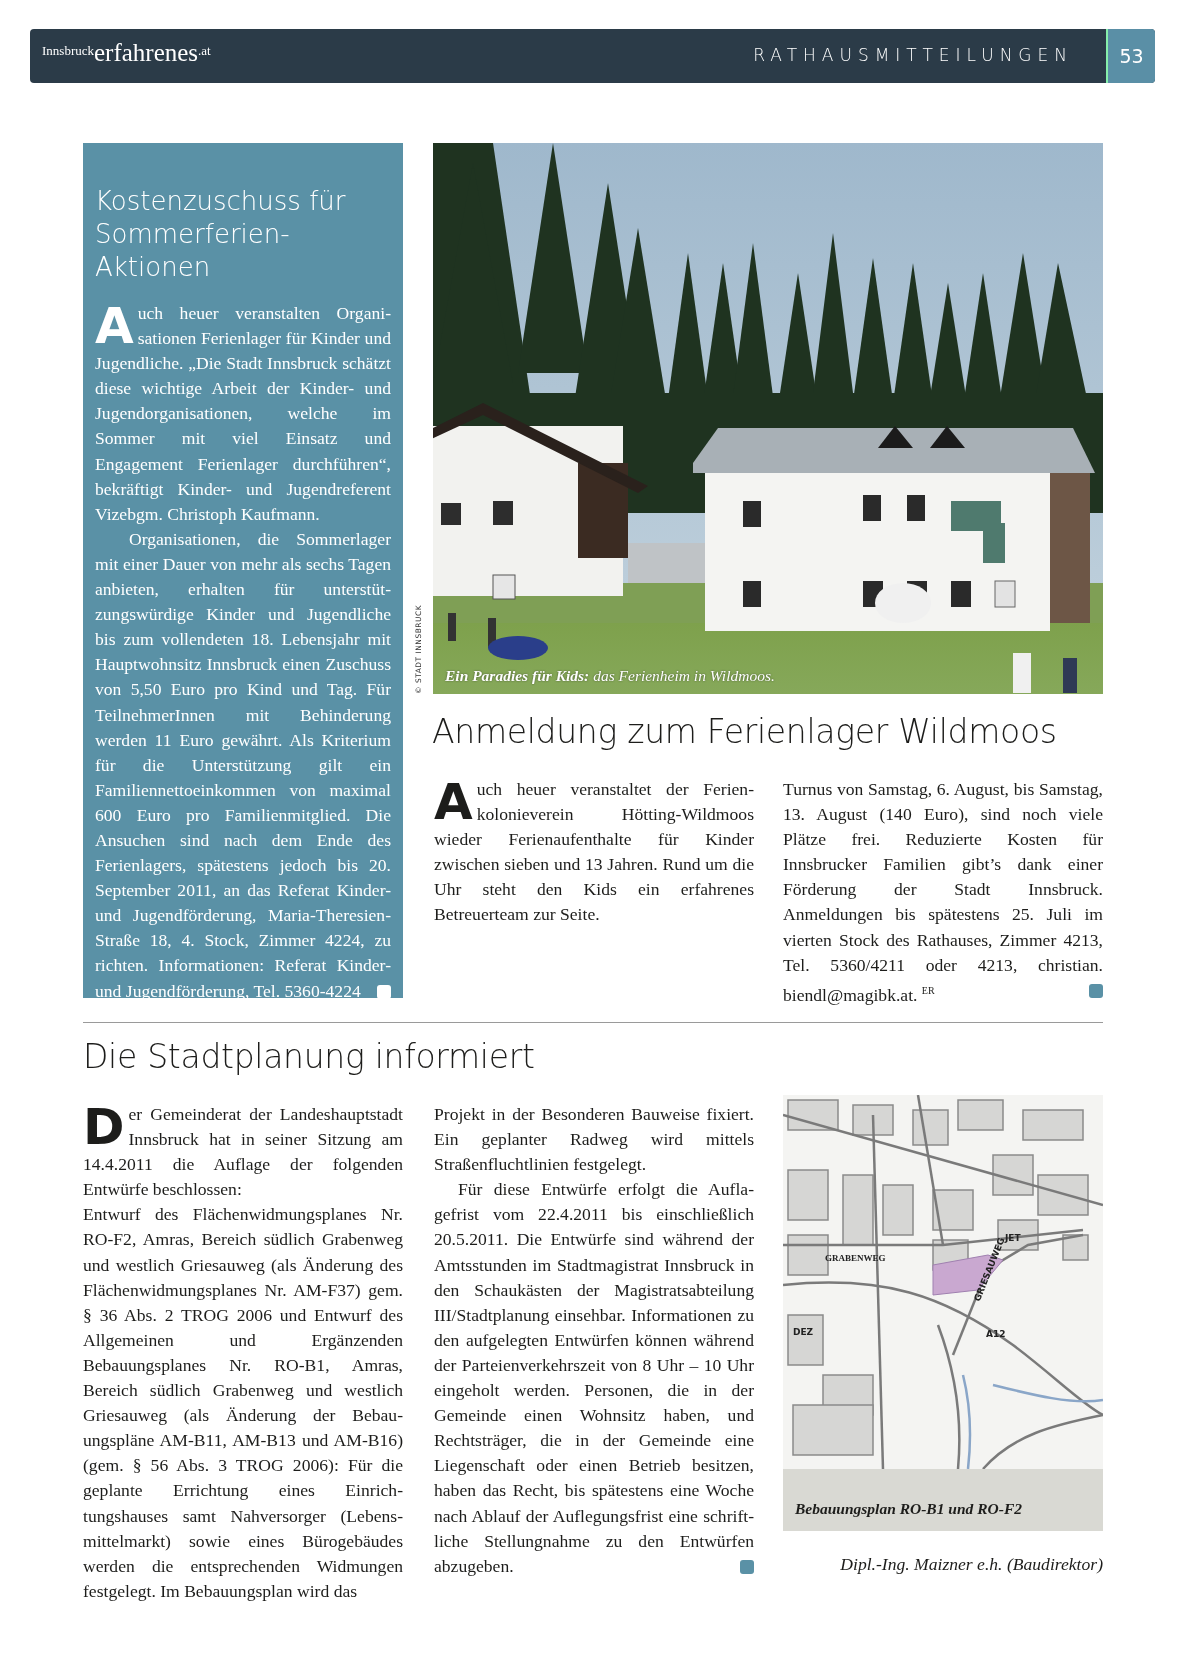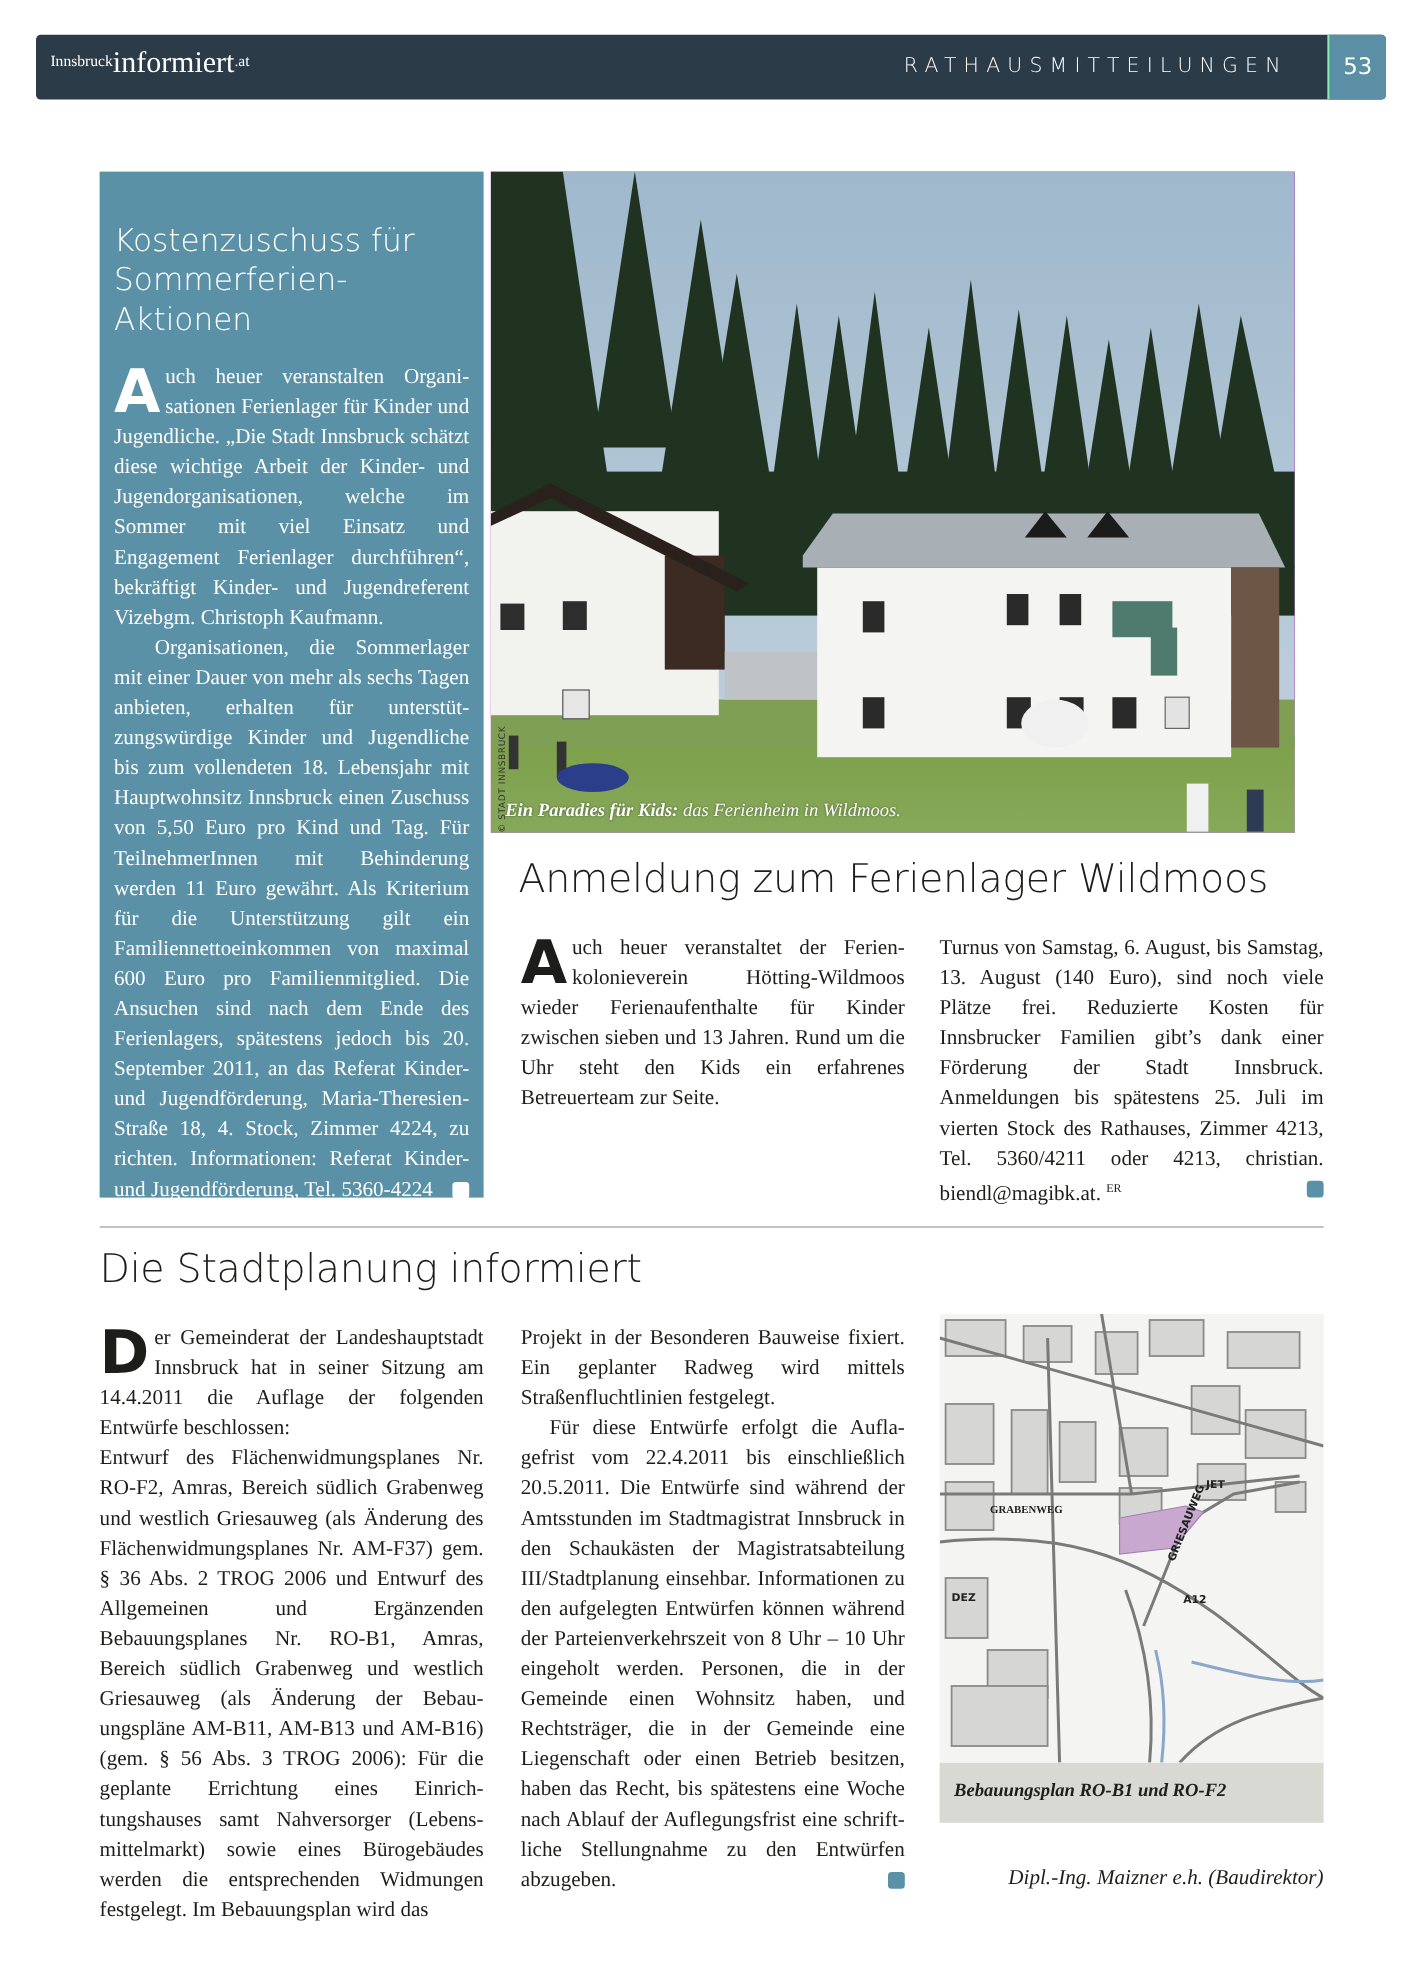--- a/index.html
+++ b/index.html
@@ -56,7 +56,7 @@
 
 <div class="header">
   <div class="logo">
-    <span class="l1">Innsbruck</span><span class="l2">informiert</span><span class="l3">.at</span>
+    <span class="l1">Innsbruck</span><span class="l2">erfahrenes</span><span class="l3">.at</span>
   </div>
   <div class="section">RATHAUSMITTEILUNGEN</div>
   <div class="pagenum">53</div>

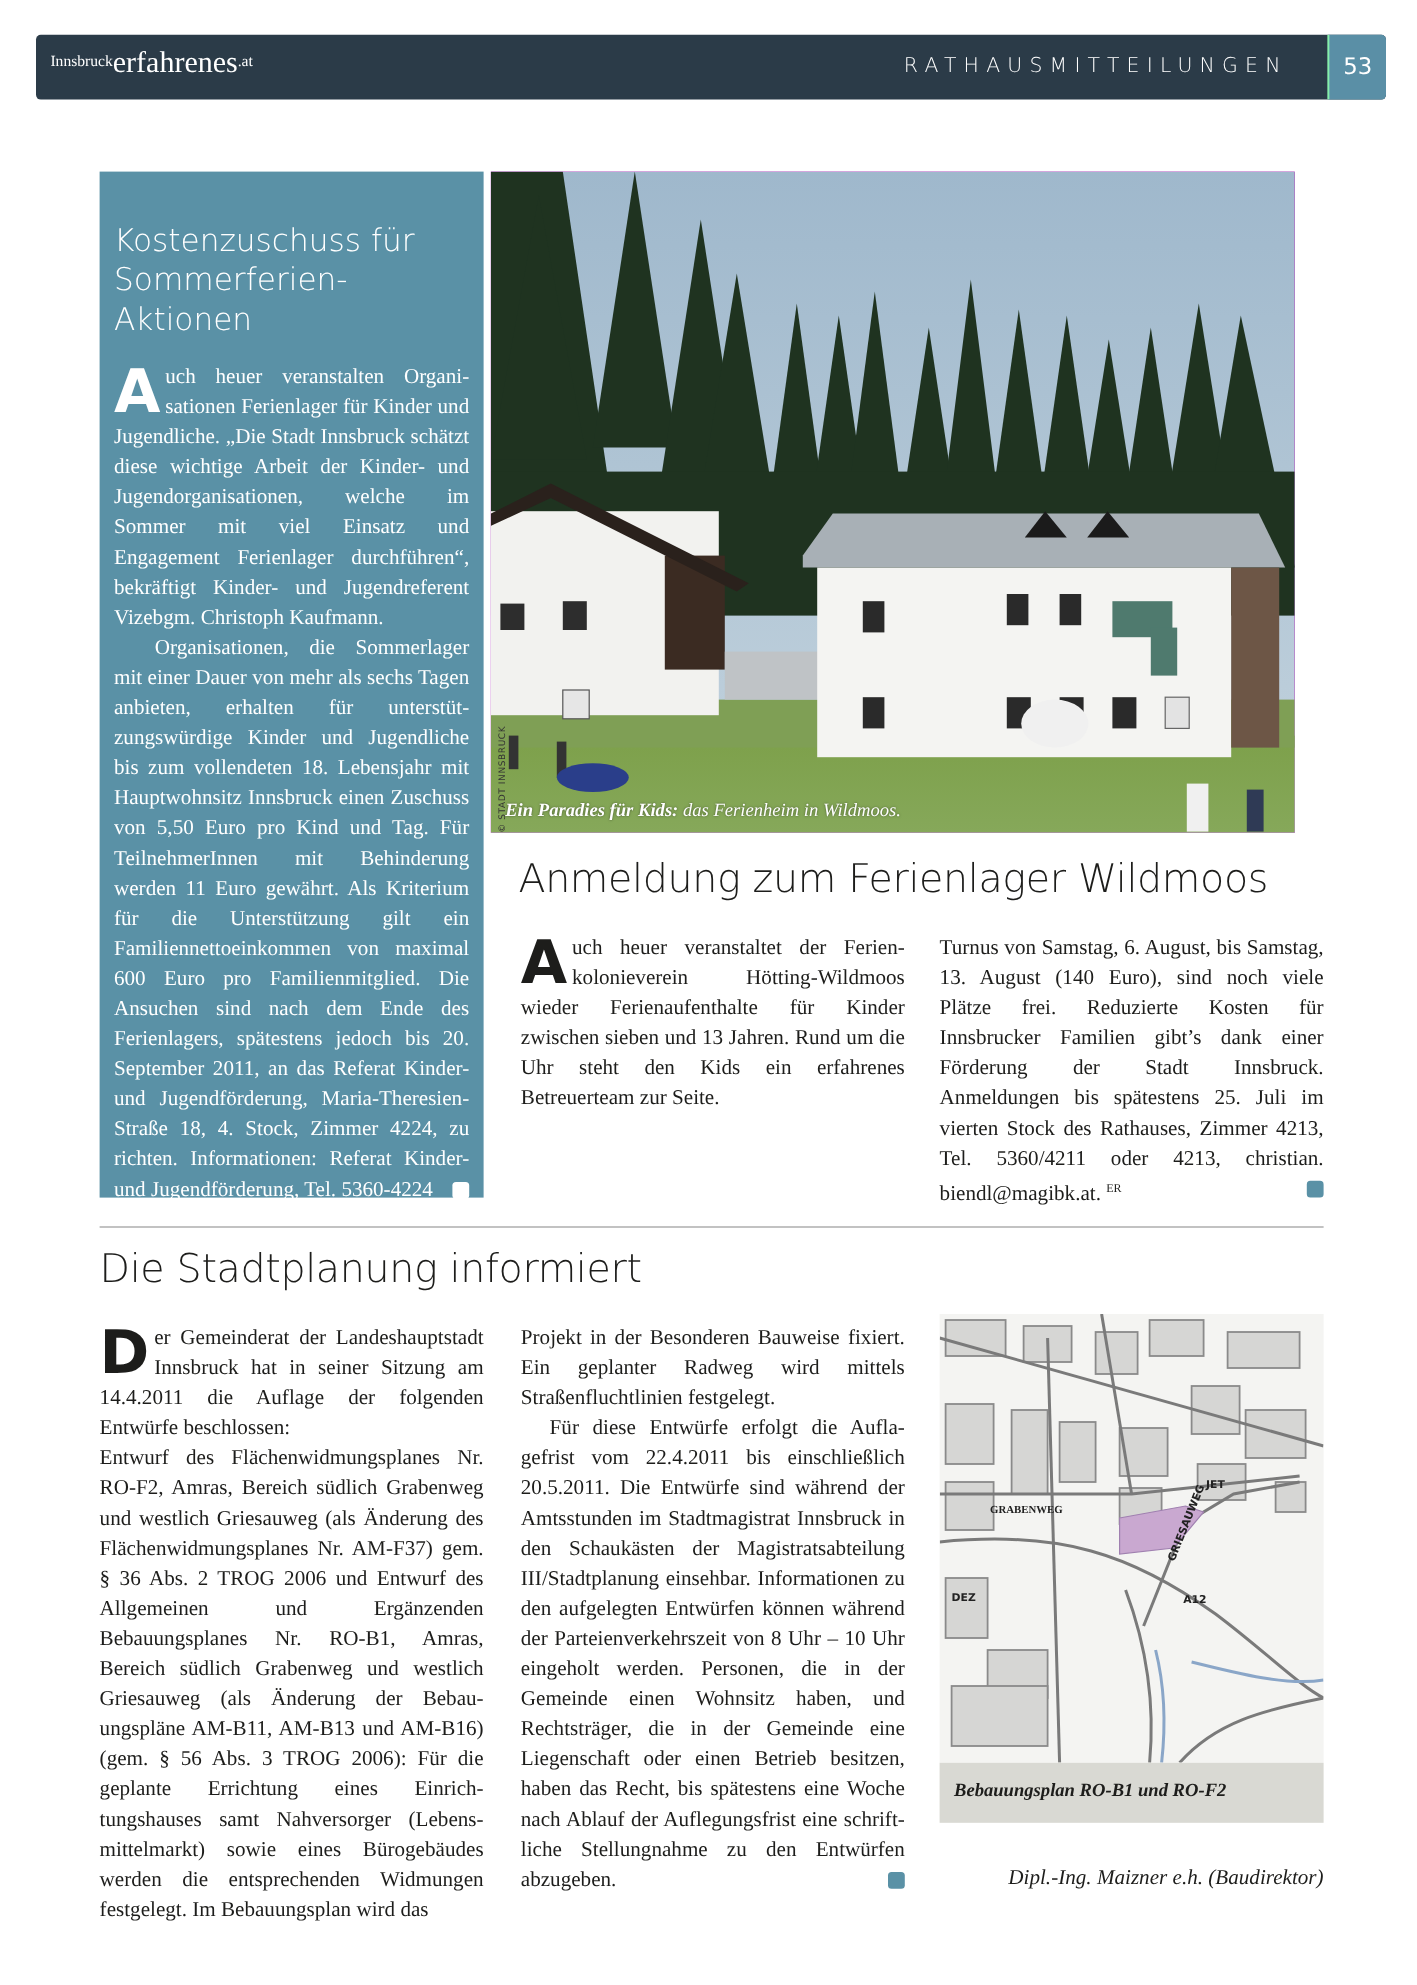--- a/index.html
+++ b/index.html
@@ -24,7 +24,7 @@
   .bluebox .endmark { display: inline-block; width: 14px; height: 14px; background: #fff; border-radius: 3px; float: right; margin-top: 6px; }
 
   
-  .photo { position: absolute; left: 409px; top: 143px; width: 670px; height: 551px; overflow: hidden; background: #a21caf; }
+  .photo { position: absolute; left: 433px; top: 143px; width: 670px; height: 551px; overflow: hidden; background: #4c1d95; }
   .photo svg { display: block; }
   .photo .caption { position: absolute; left: 12px; bottom: 8px; color: #fff; font-style: italic; font-size: 15.5px; line-height: 21px; text-shadow: 0 0 2px rgba(0,0,0,0.5); }
   .photo .caption b { font-weight: bold; }

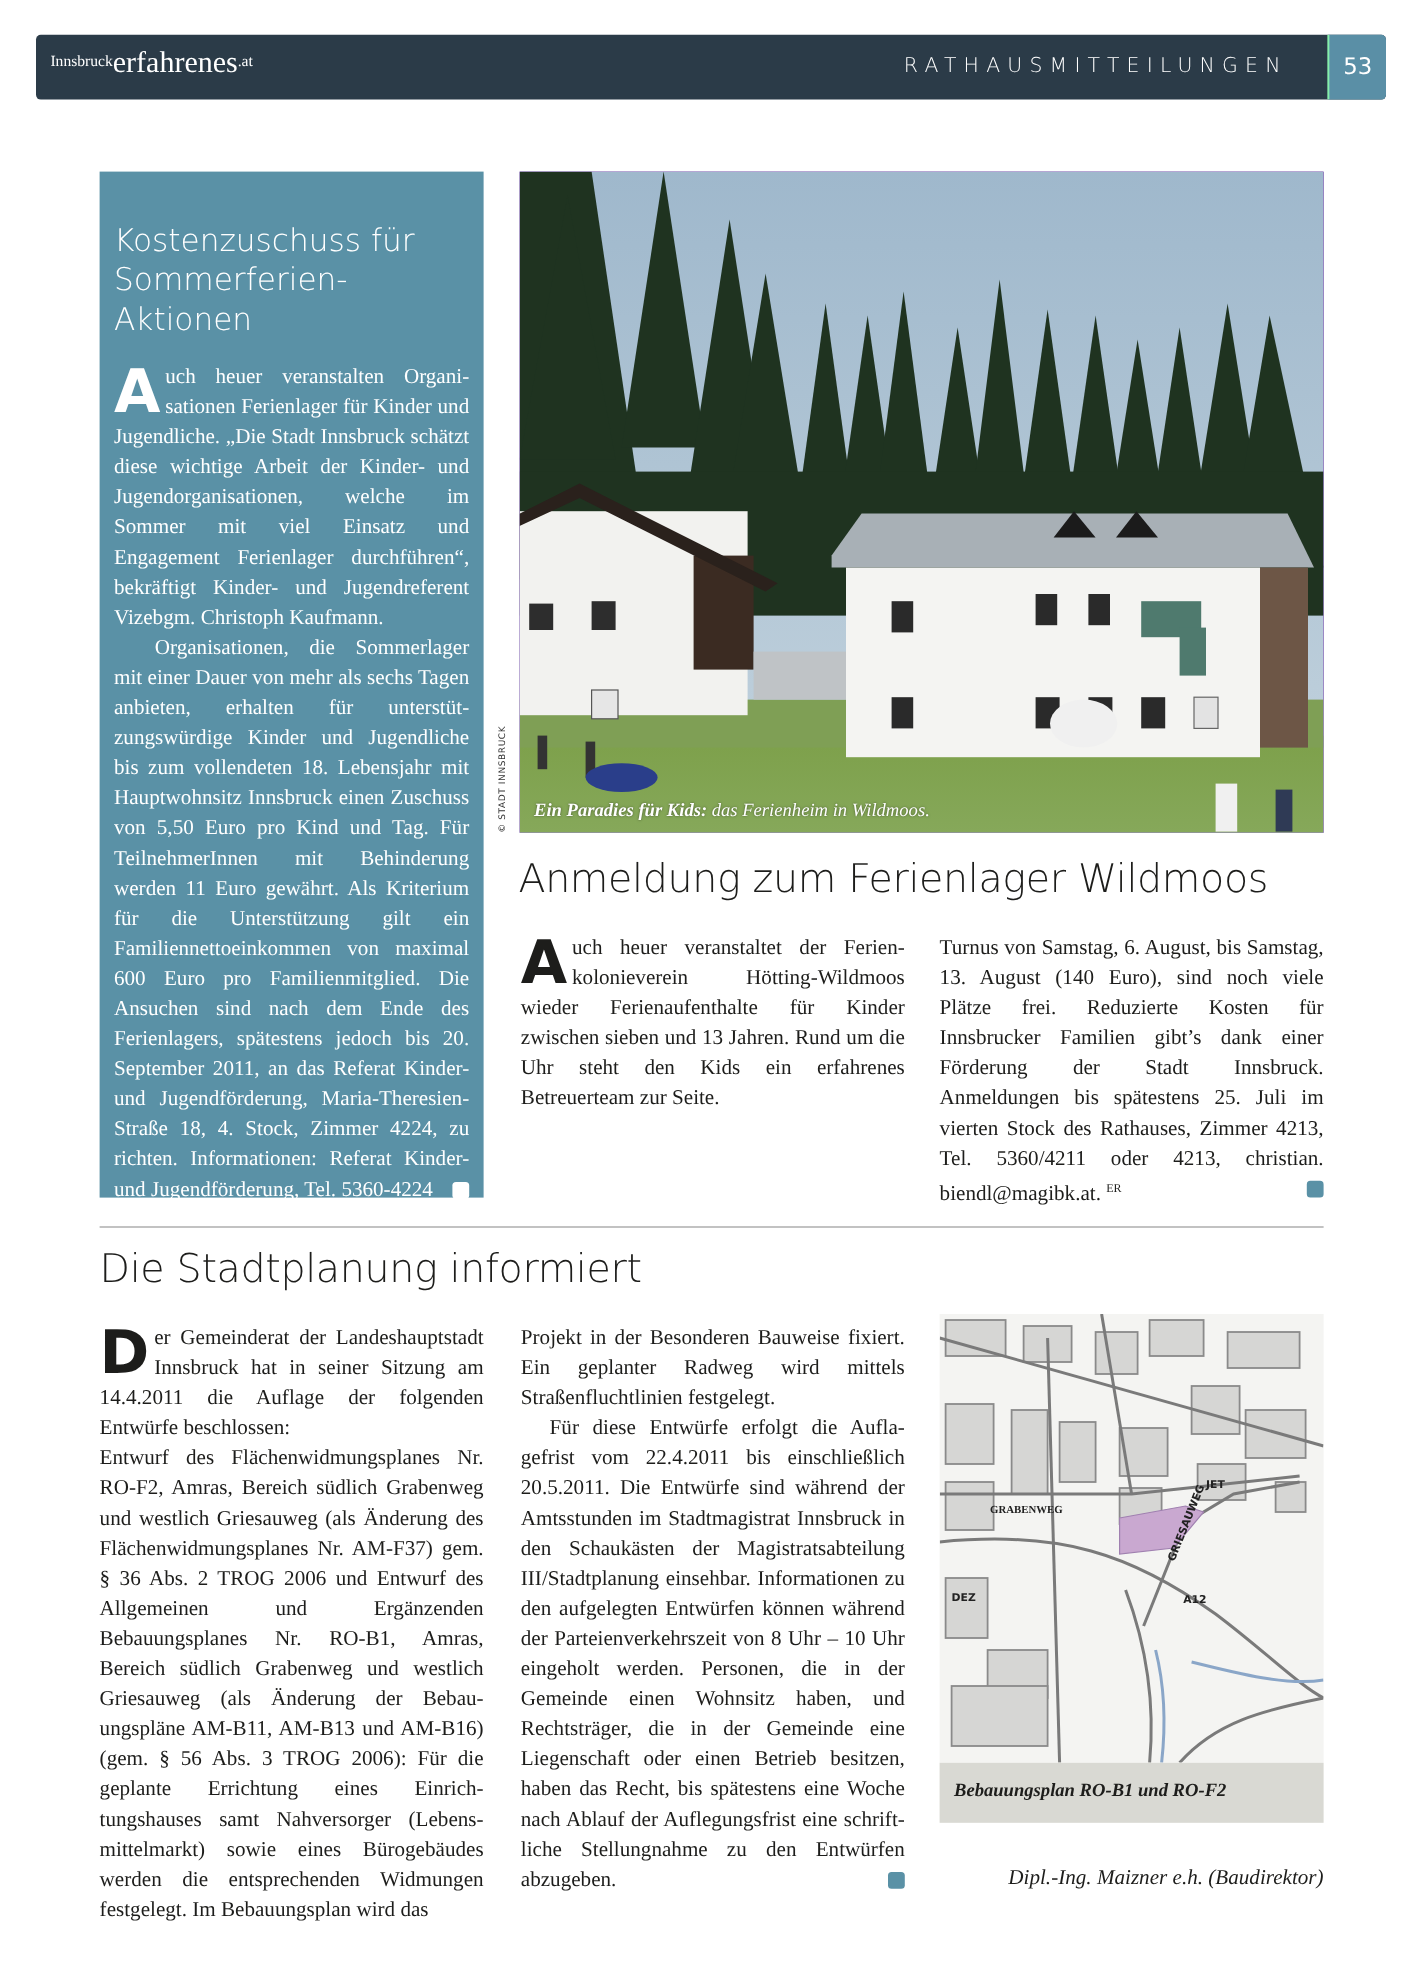--- a/index.html
+++ b/index.html
@@ -48,7 +48,7 @@
 
   
   .map { position: absolute; left: 783px; top: 1095px; width: 320px; height: 374px; background: #f4f4f2; overflow: hidden; }
-  .map-caption { position: absolute; left: 783px; top: 1469px; width: 320px; height: 50px; background: #d9d9d3; padding: 15px 12px; font-style: italic; font-weight: bold; font-size: 15.5px; color: #1d1d1b; }
+  .map-caption { position: absolute; left: 783px; top: 1469px; width: 320px; height: 50px; background: #d9d9d3; padding: 31px 12px; font-style: italic; font-weight: bold; font-size: 15.5px; color: #1d1d1b; }
   .sign { position: absolute; left: 783px; top: 1552px; width: 320px; text-align: right; font-style: italic; font-size: 17.6px; line-height: 25px; }
 </style>
 </head>

